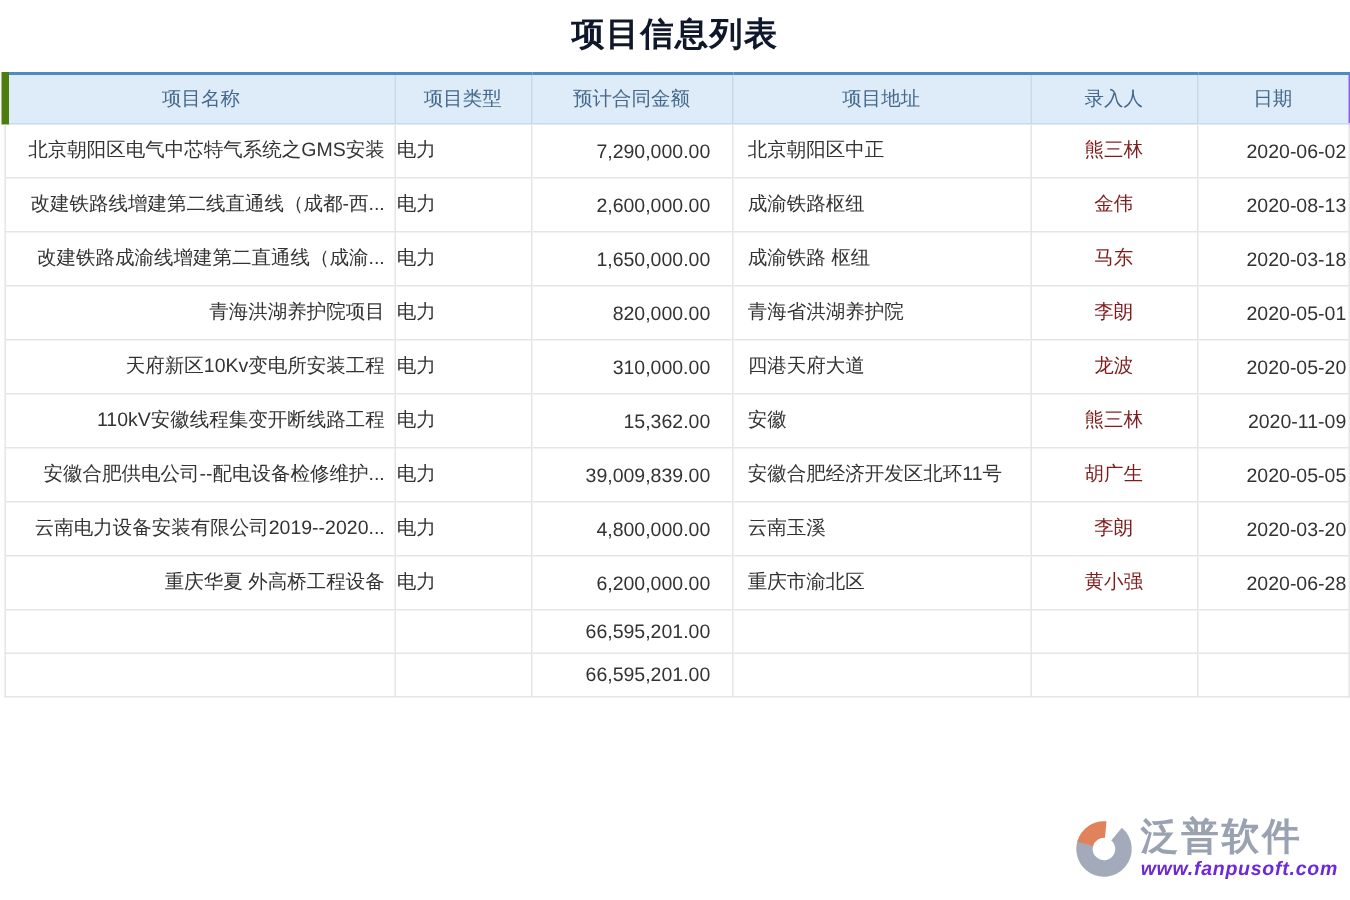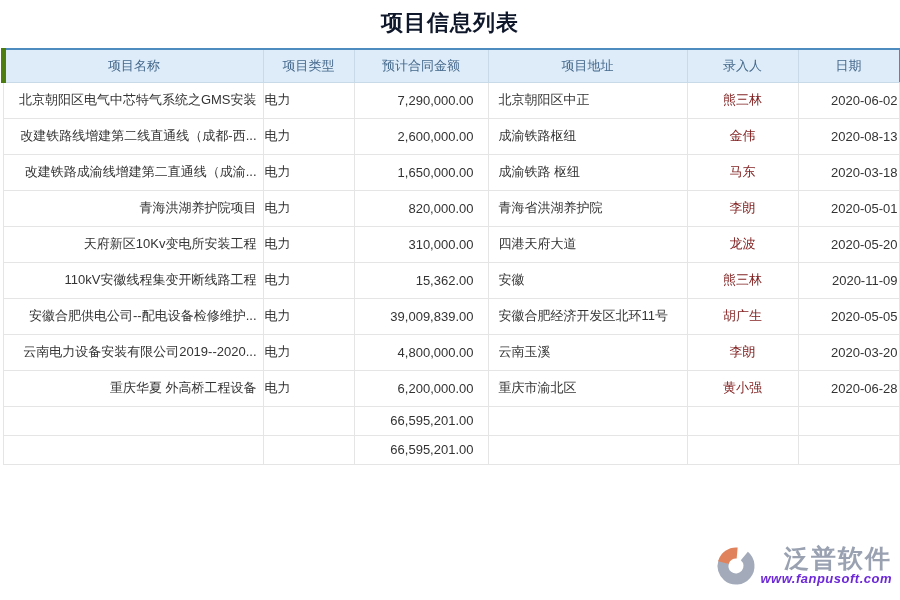--- a/index.html
+++ b/index.html
@@ -64,7 +64,7 @@
     align-items: center;
   }
   .logo-icon { width: 40px; height: 40px; margin-right: 4px; }
-  .brand-col { display: flex; flex-direction: column; align-items: flex-end; }
+  .brand-col { display: flex; flex-direction: column; align-items: flex-start; }
   .brand-name {
     font-size: 25px;
     font-weight: bold;

